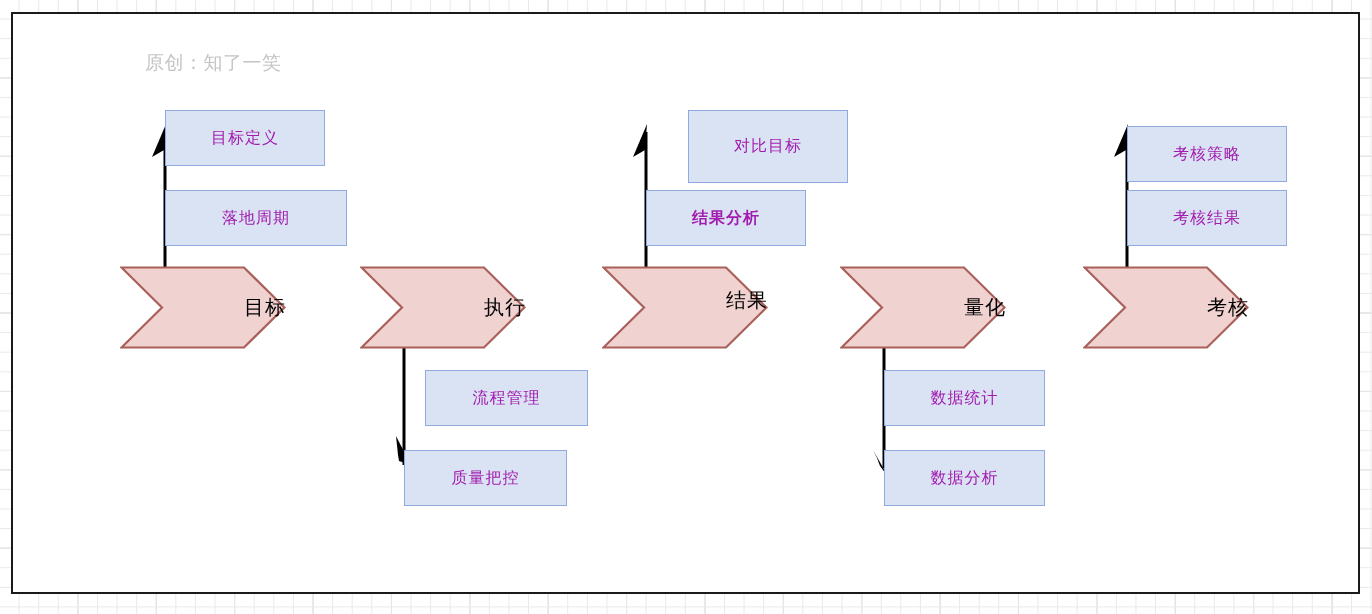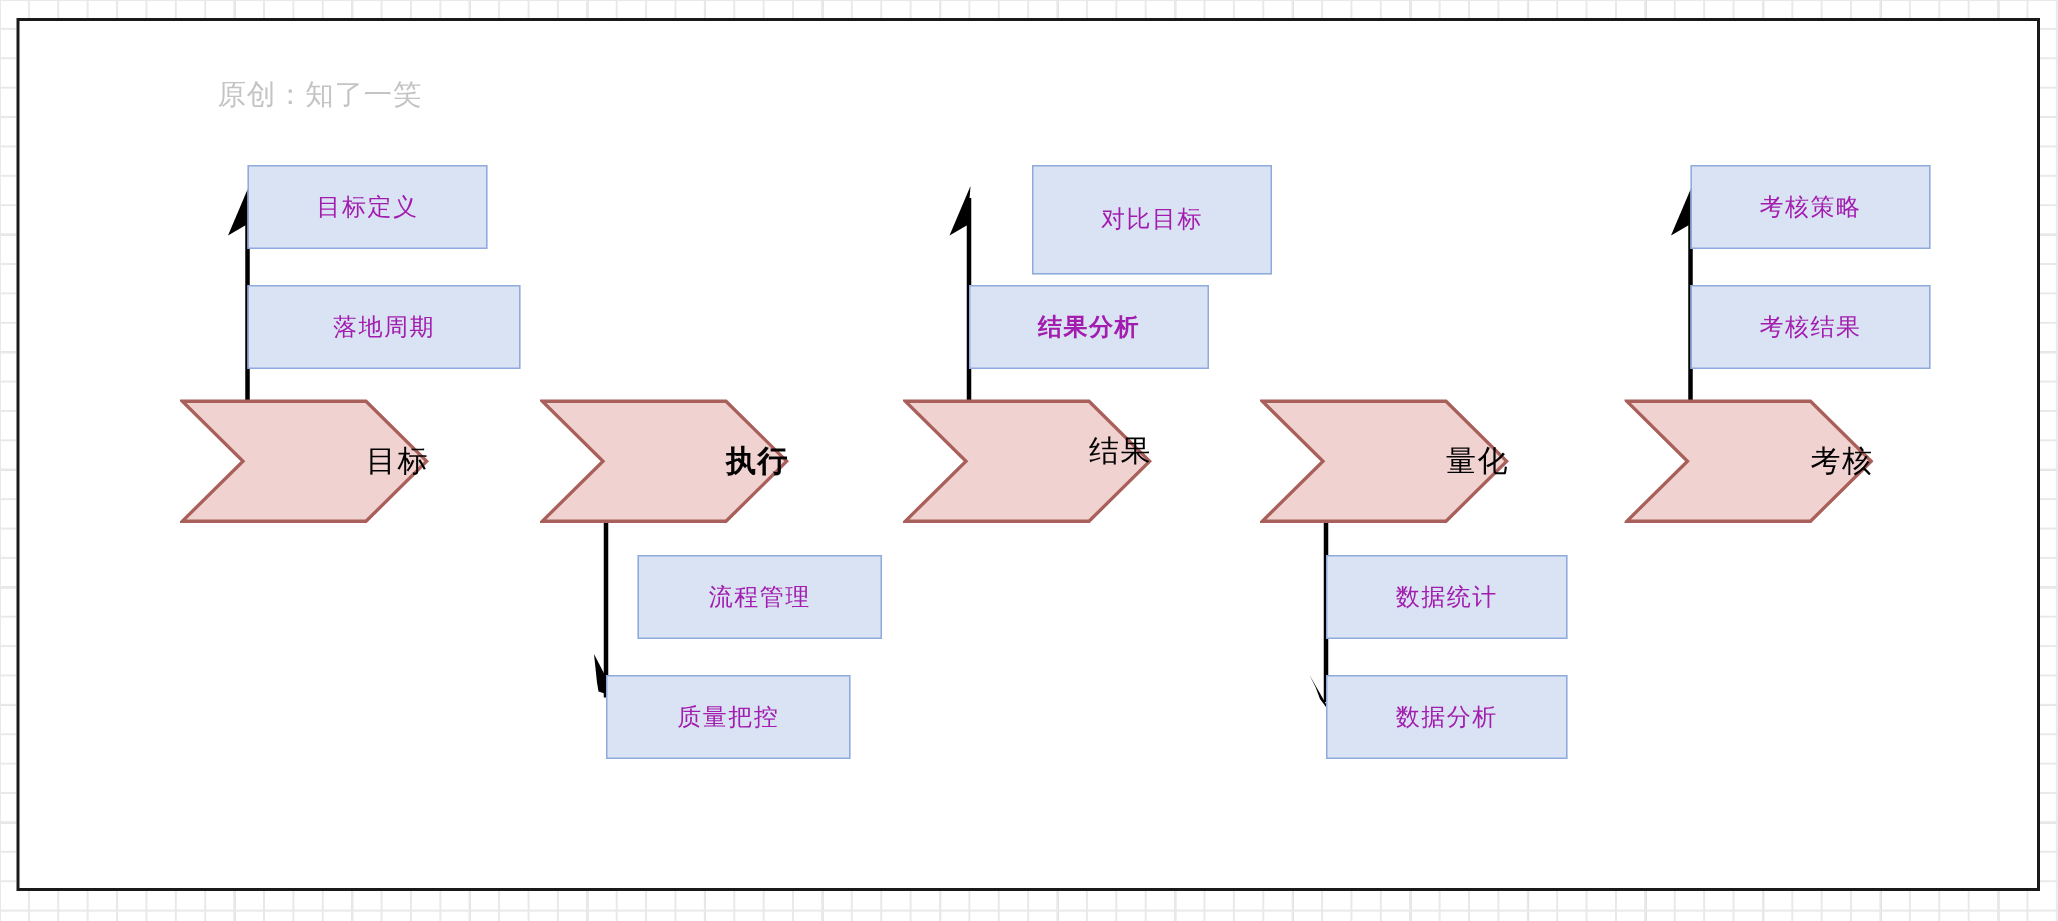--- a/index.html
+++ b/index.html
@@ -179,7 +179,7 @@
   <div class="node-box" style="left:884px; top:450px; width:161px; height:56px;">数据分析</div>
   <div class="node-box" style="left:884px; top:370px; width:161px; height:56px;">数据统计</div>
 
-  <div class="node-box" style="left:1127px; top:110px; width:160px; height:56px;">考核策略</div>
+  <div class="node-box" style="left:1127px; top:126px; width:160px; height:56px;">考核策略</div>
   <div class="node-box" style="left:1127px; top:190px; width:160px; height:56px;text-align:center;">考核结果</div>
   <div class="chevron" style="left:1083px; top:266px; width:166px; height:83px;">
     <svg width="166" height="83" viewBox="0 0 166 83">

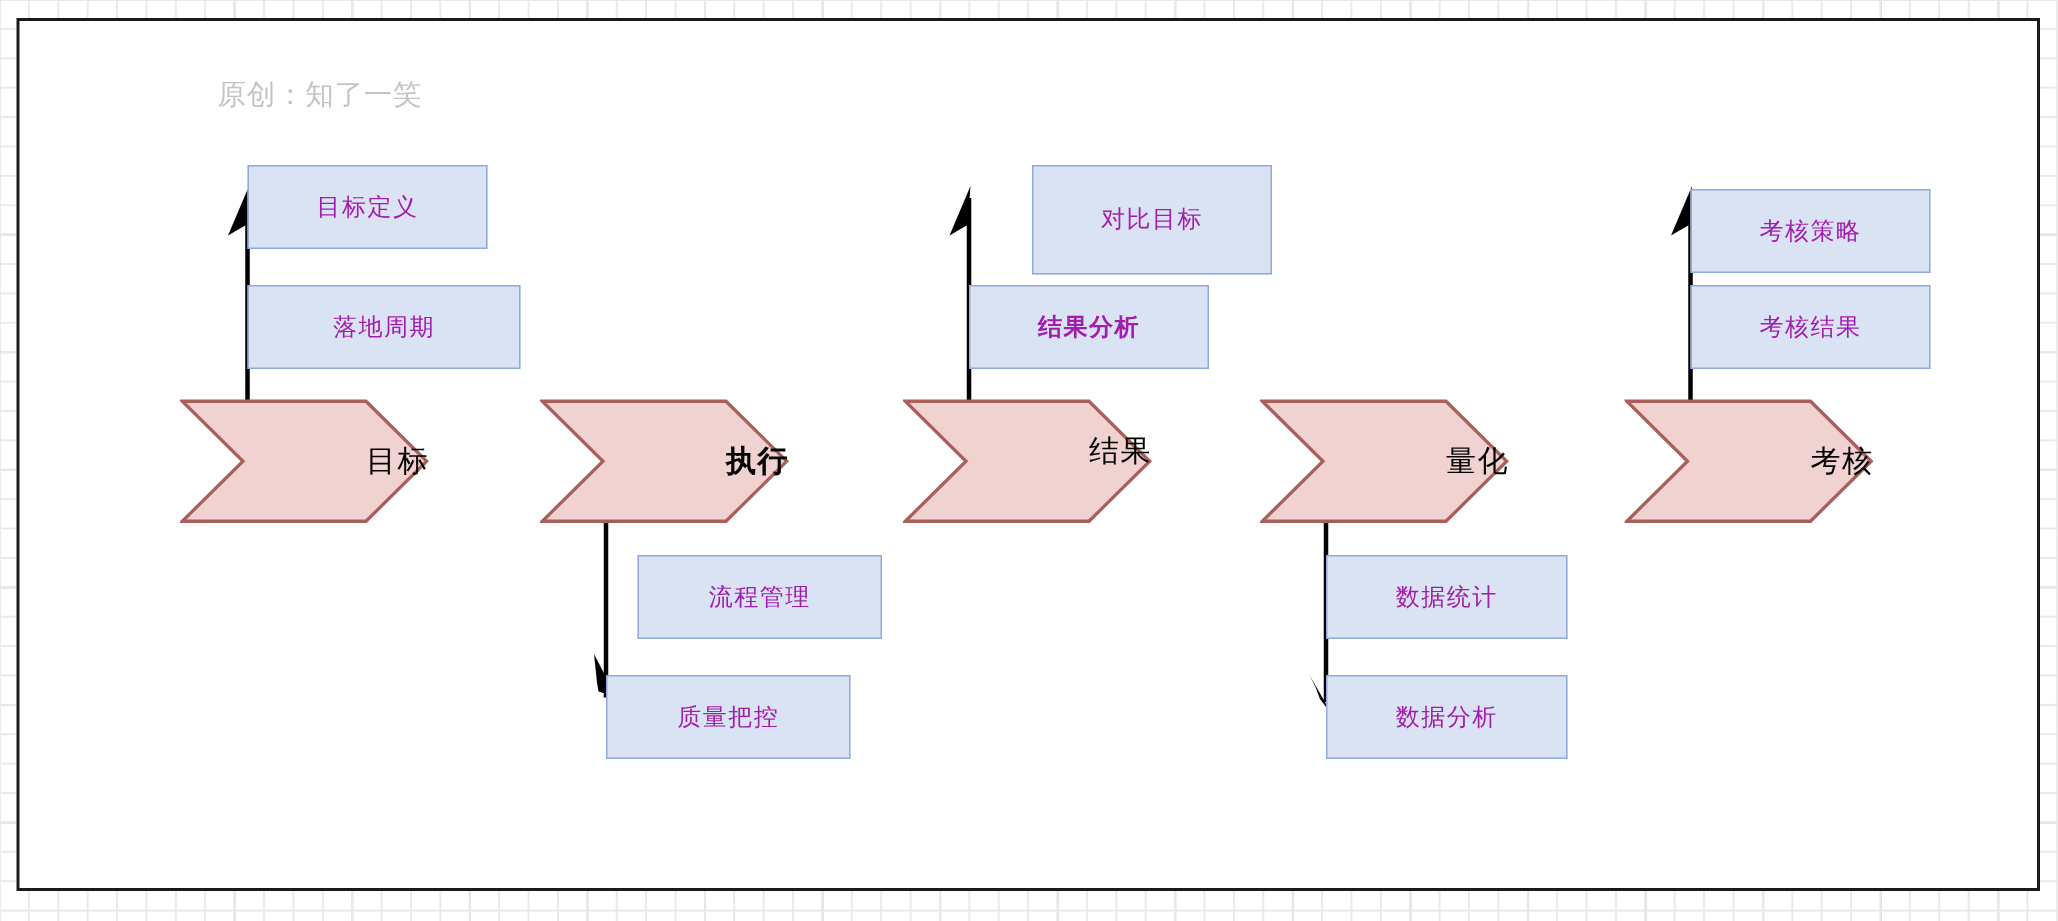--- a/index.html
+++ b/index.html
@@ -152,7 +152,7 @@
     <span class="chev-label">目标</span>
   </div>
 
-  <div class="chevron" style="left:360px; top:266px; width:166px; height:83px;font-weight:bold;">
+  <div class="chevron" style="left:360px; top:266px; width:166px; height:83px;">
     <svg width="166" height="83" viewBox="0 0 166 83">
       <polygon points="1.5,1.5 124,1.5 164.5,41.5 124,81.5 1.5,81.5 42,41.5" fill="#f0d2d0" stroke="#a9605a" stroke-width="2.2" stroke-linejoin="miter"></polygon>
     </svg>

